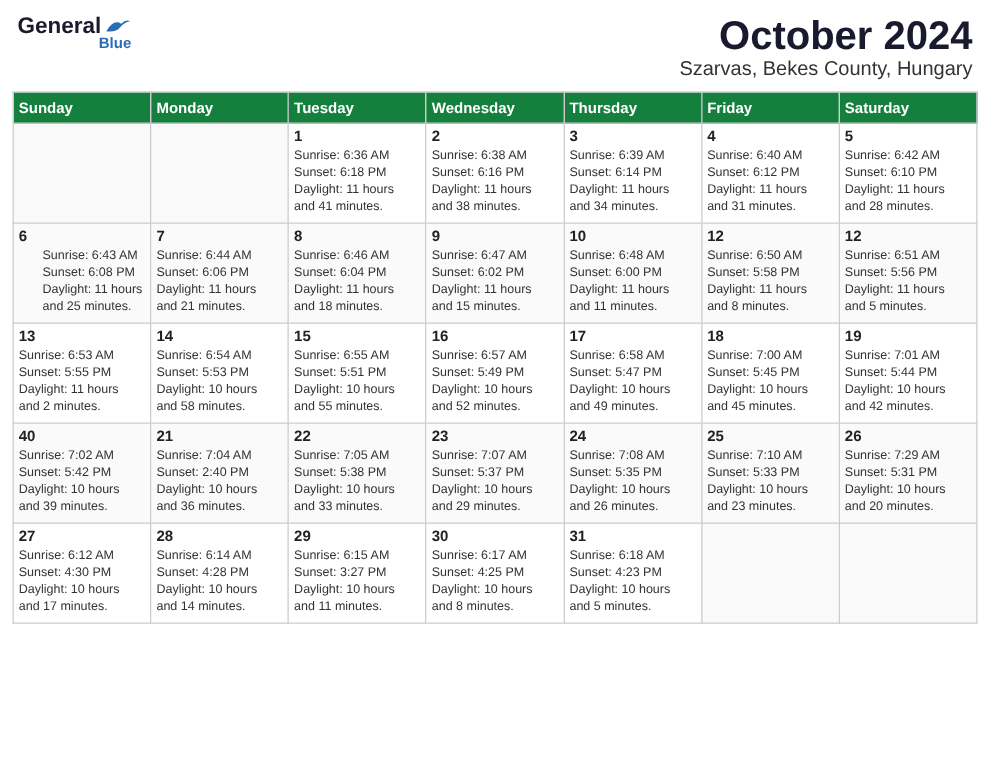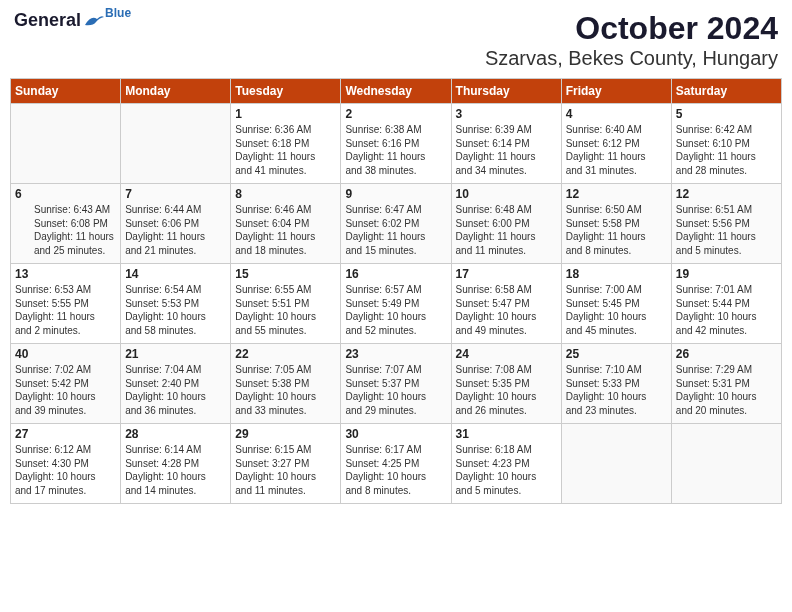--- a/index.html
+++ b/index.html
@@ -19,8 +19,8 @@
     }
     .logo {
       display: flex;
-      flex-direction: row;
-      align-items: flex-start;
+      flex-direction: column;
+      align-items: flex-end;
     }
     .title-block {
       text-align: right;

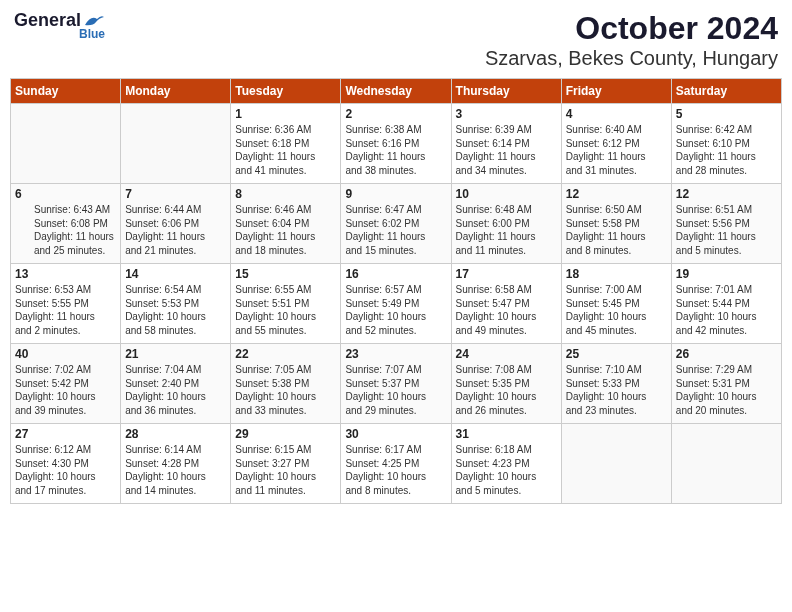--- a/index.html
+++ b/index.html
@@ -31,7 +31,7 @@
       color: #1a1a2e;
     }
     .location-title {
-      font-size: 20px;
+      font-size: 16px;
       color: #333;
       text-align: center;
     }

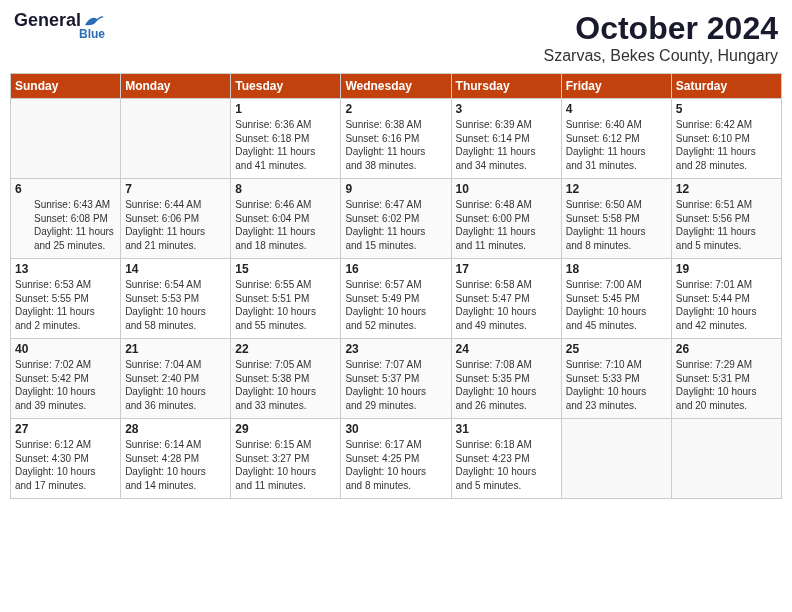--- a/index.html
+++ b/index.html
@@ -41,7 +41,7 @@
       table-layout: fixed;
     }
     thead th {
-      background-color: #c2410c;
+      background-color: #15803d;
       color: #fff;
       font-size: 12px;
       font-weight: bold;

